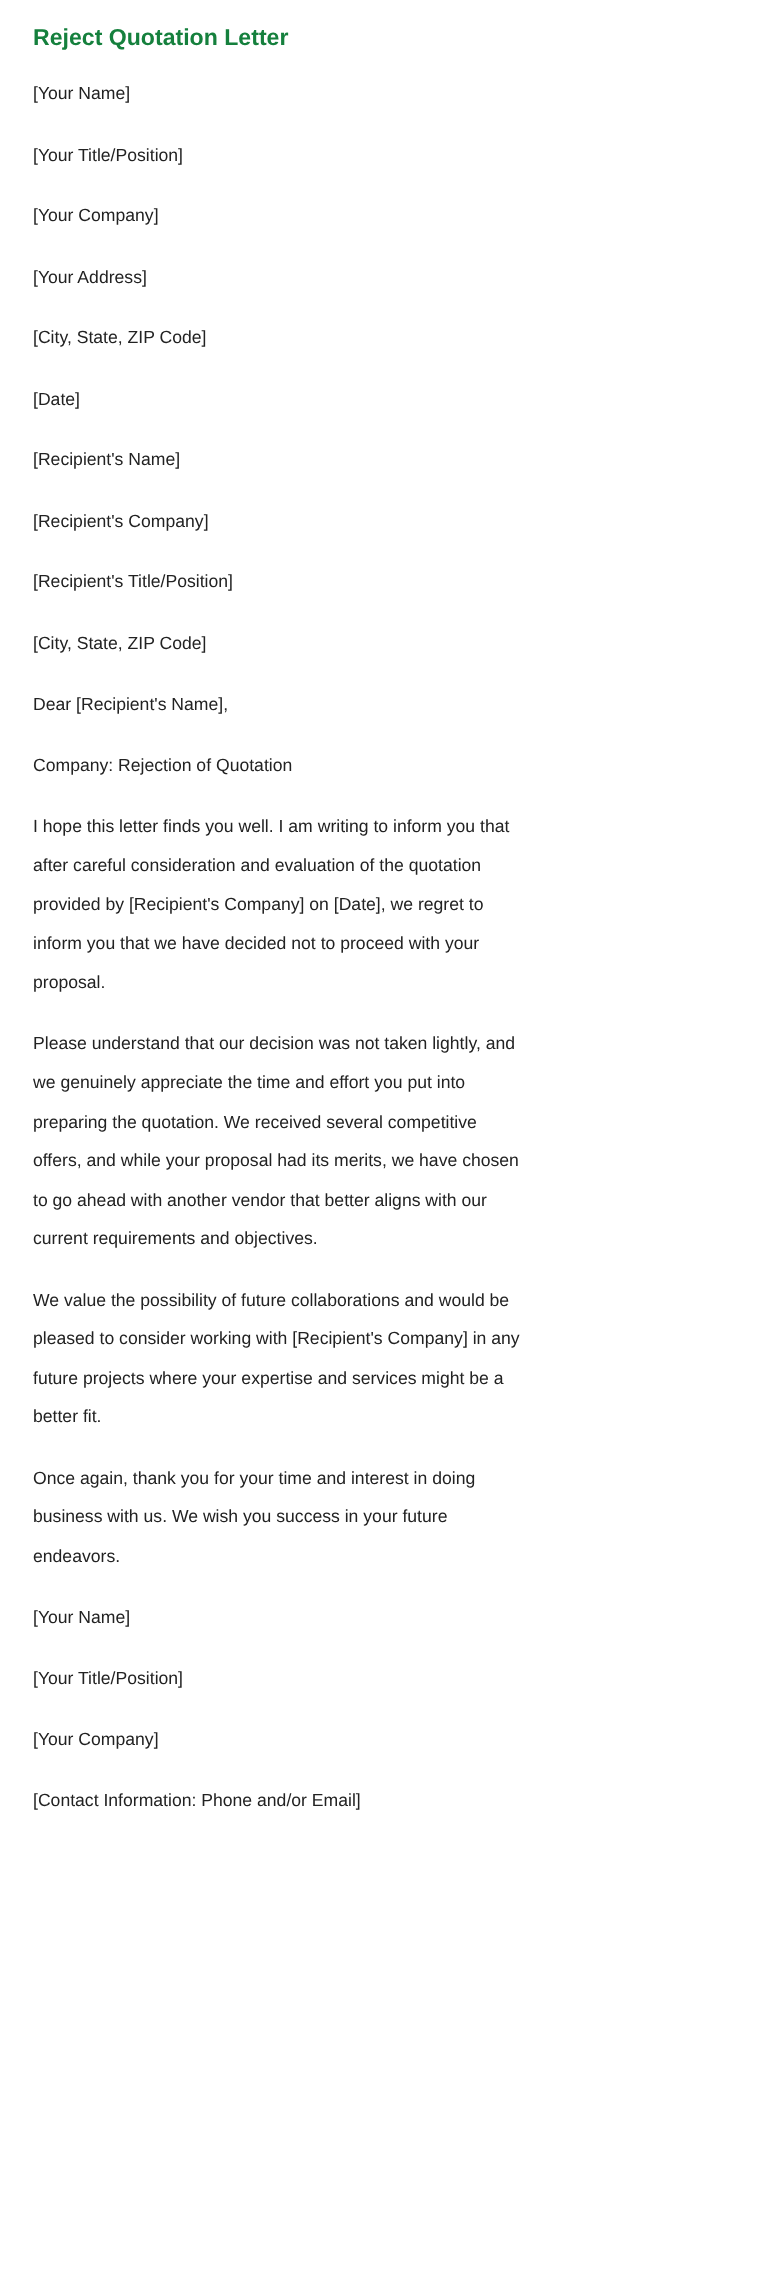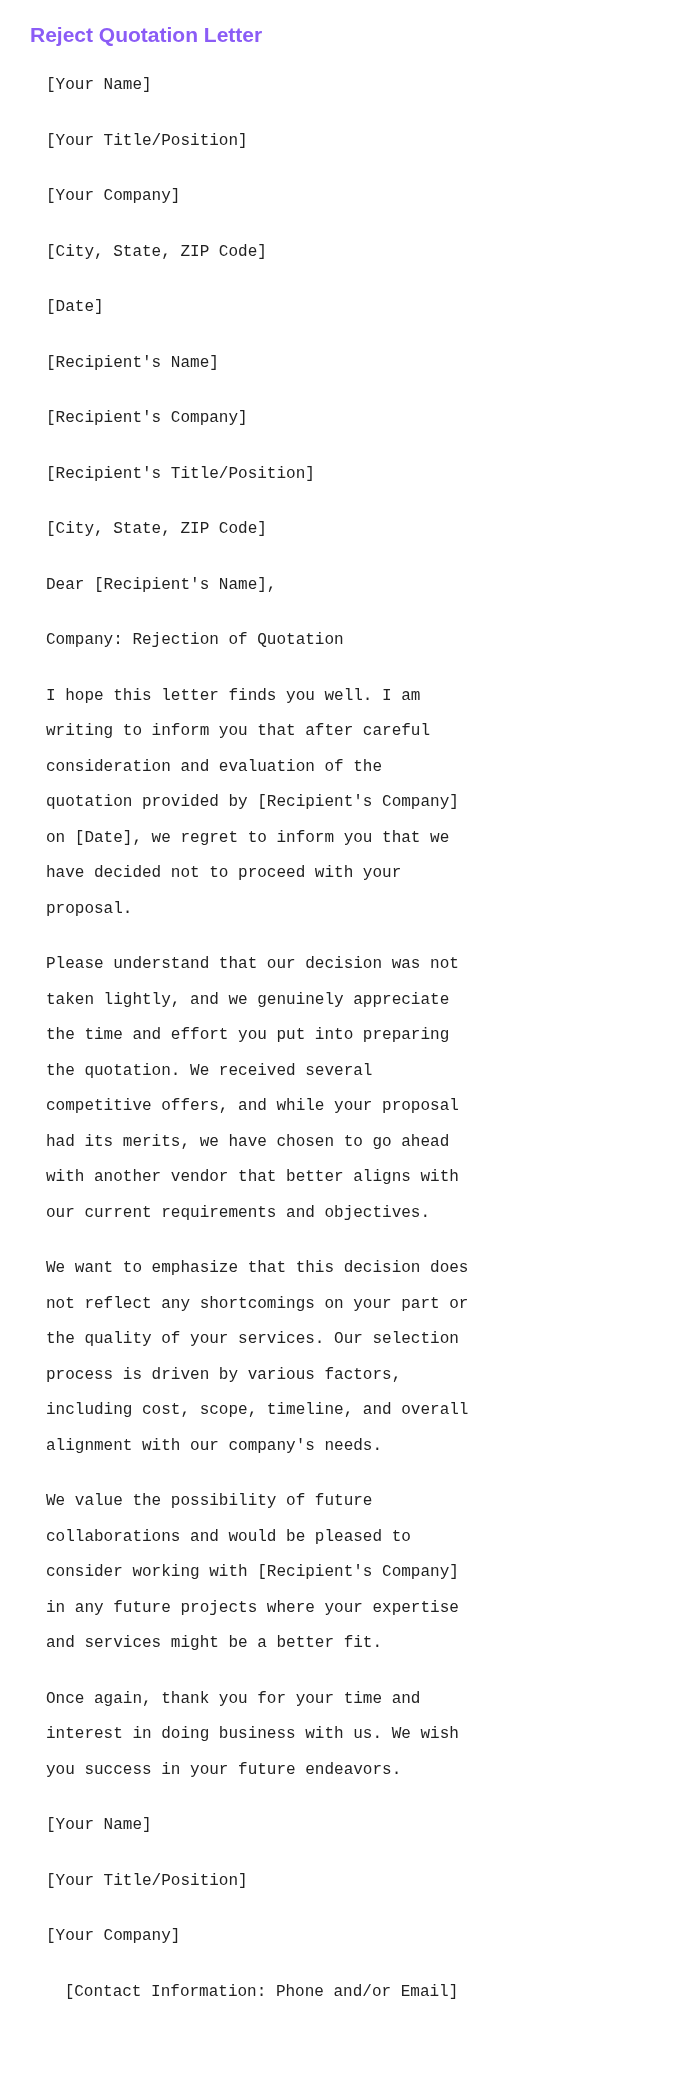--- a/index.html
+++ b/index.html
@@ -23,7 +23,7 @@
     font-size: 21px;
     font-weight: 700;
     line-height: 34px;
-    color: #8b5cf6;
+    color: #15803d;
     margin: 0 0 16px 0;
   }
   p.line {

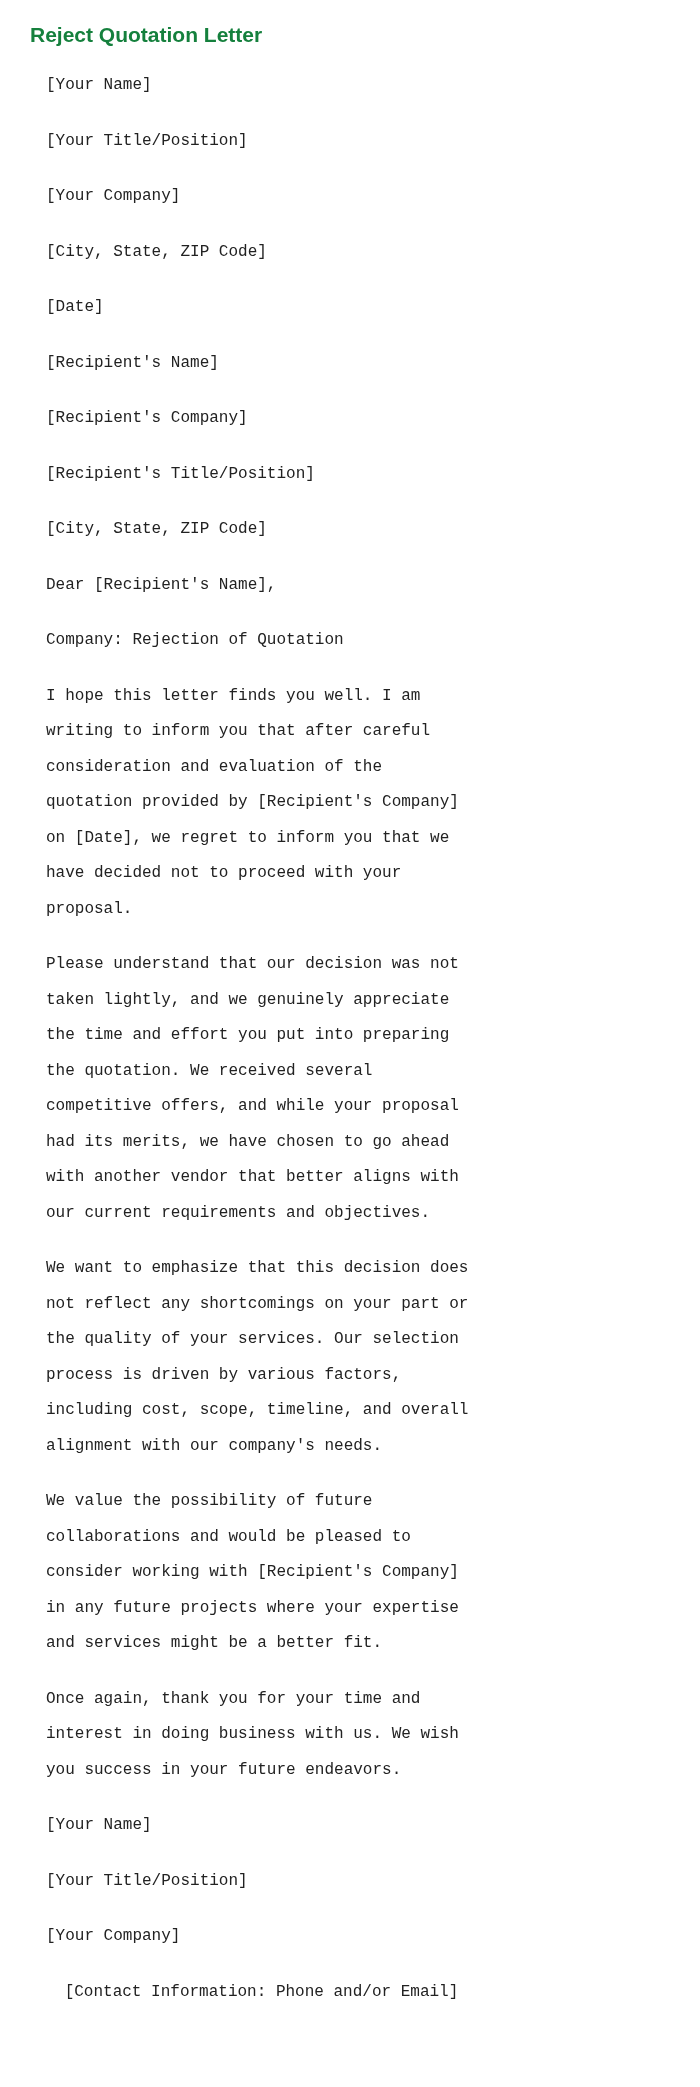--- a/index.html
+++ b/index.html
@@ -30,8 +30,7 @@
     font-size: 16px;
     line-height: 35.5px;
     color: #222222;
-    margin: 0 0 20px 16px;
-    font-family: Liberation Mono, monospace;
+    margin: 0 0 20px 0;
   }
   p.line:last-child {
     margin-bottom: 0;

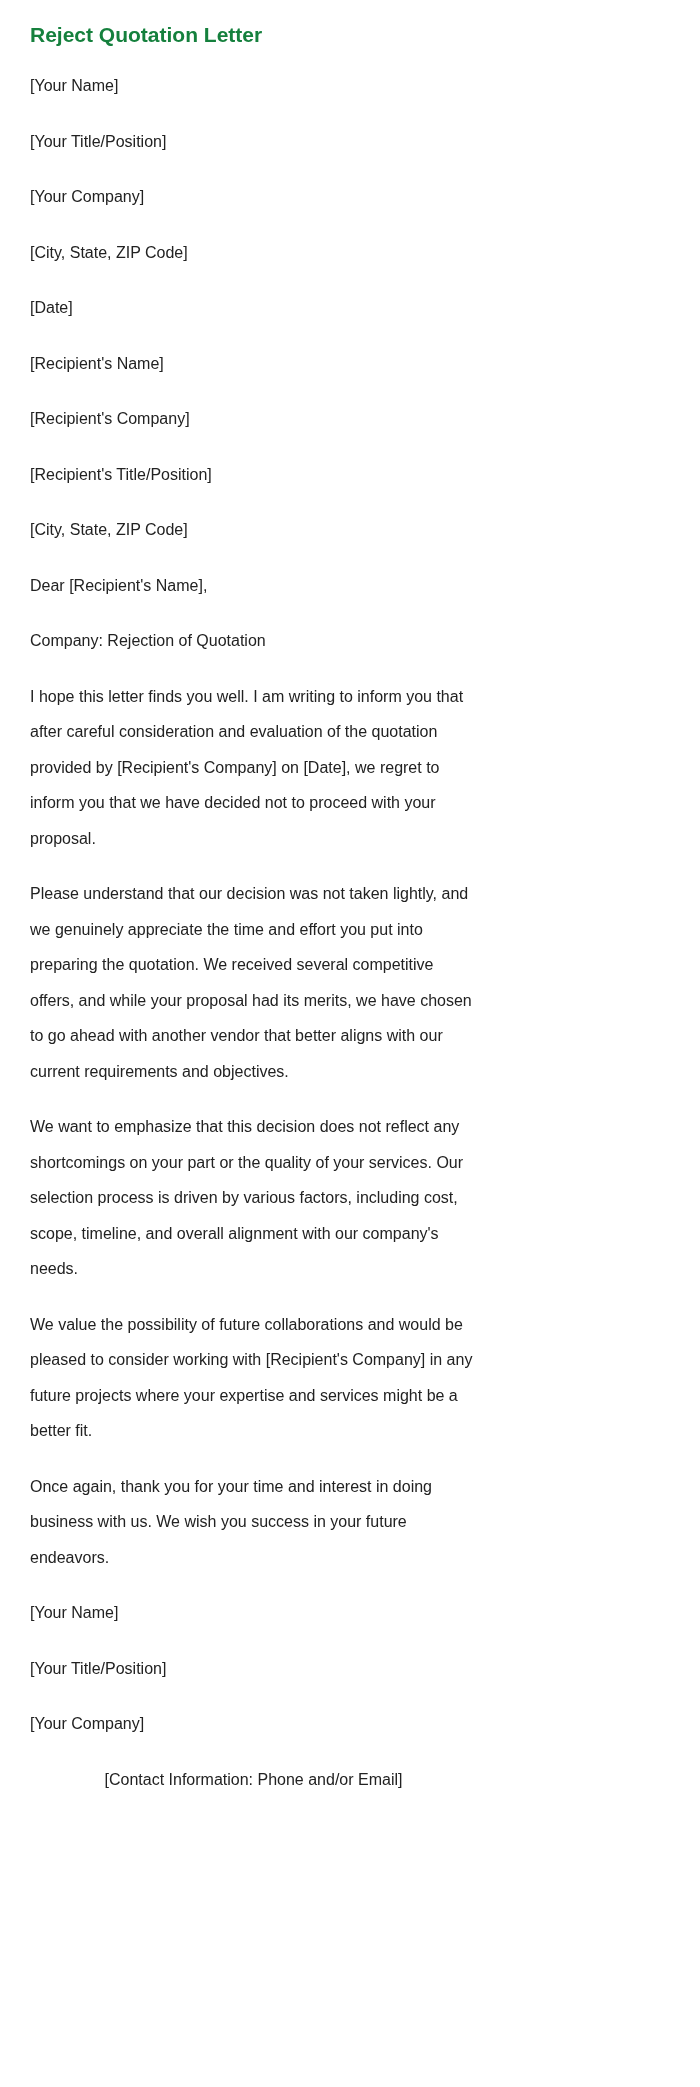--- a/index.html
+++ b/index.html
@@ -48,6 +48,7 @@
     <p class="line">[Your Name]</p>
     <p class="line">[Your Title/Position]</p>
     <p class="line">[Your Company]</p>
+    <p class="line">[Your Address]</p>
     <p class="line">[City, State, ZIP Code]</p>
 
     <p class="line">[Date]</p>

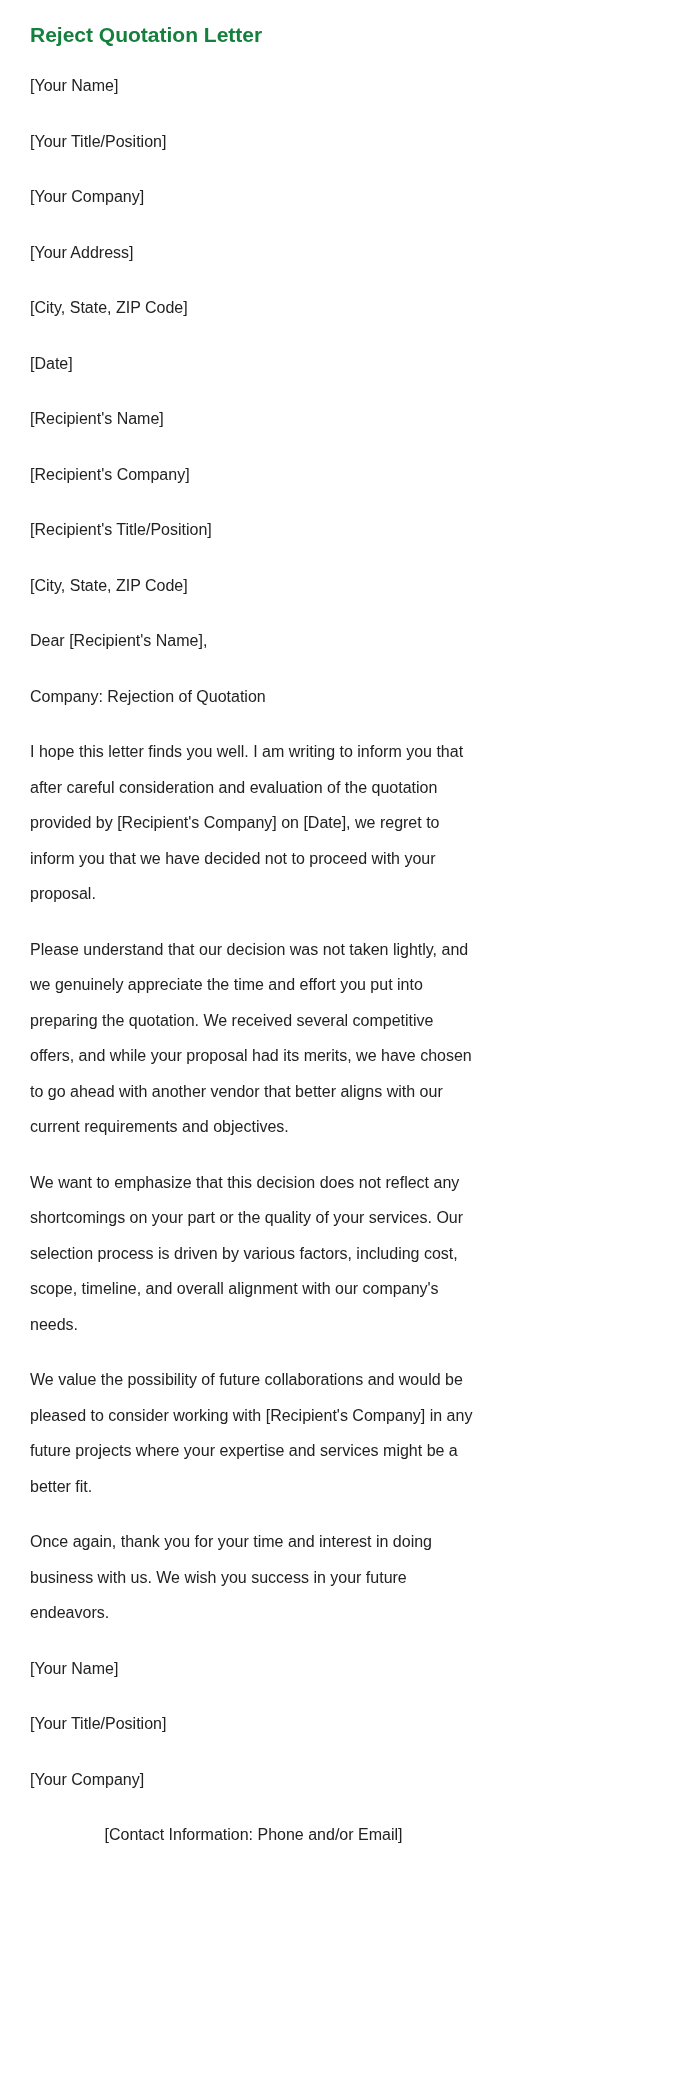--- a/index.html
+++ b/index.html
@@ -64,7 +64,6 @@
 
     <p class="line">I hope this letter finds you well. I am writing to inform you that after careful consideration and evaluation of the quotation provided by [Recipient's Company] on [Date], we regret to inform you that we have decided not to proceed with your proposal.</p>
     <p class="line">Please understand that our decision was not taken lightly, and we genuinely appreciate the time and effort you put into preparing the quotation. We received several competitive offers, and while your proposal had its merits, we have chosen to go ahead with another vendor that better aligns with our current requirements and objectives.</p>
-    <p class="line">We want to emphasize that this decision does not reflect any shortcomings on your part or the quality of your services. Our selection process is driven by various factors, including cost, scope, timeline, and overall alignment with our company's needs.</p>
     <p class="line">We value the possibility of future collaborations and would be pleased to consider working with [Recipient's Company] in any future projects where your expertise and services might be a better fit.</p>
     <p class="line">Once again, thank you for your time and interest in doing business with us. We wish you success in your future endeavors.</p>
 

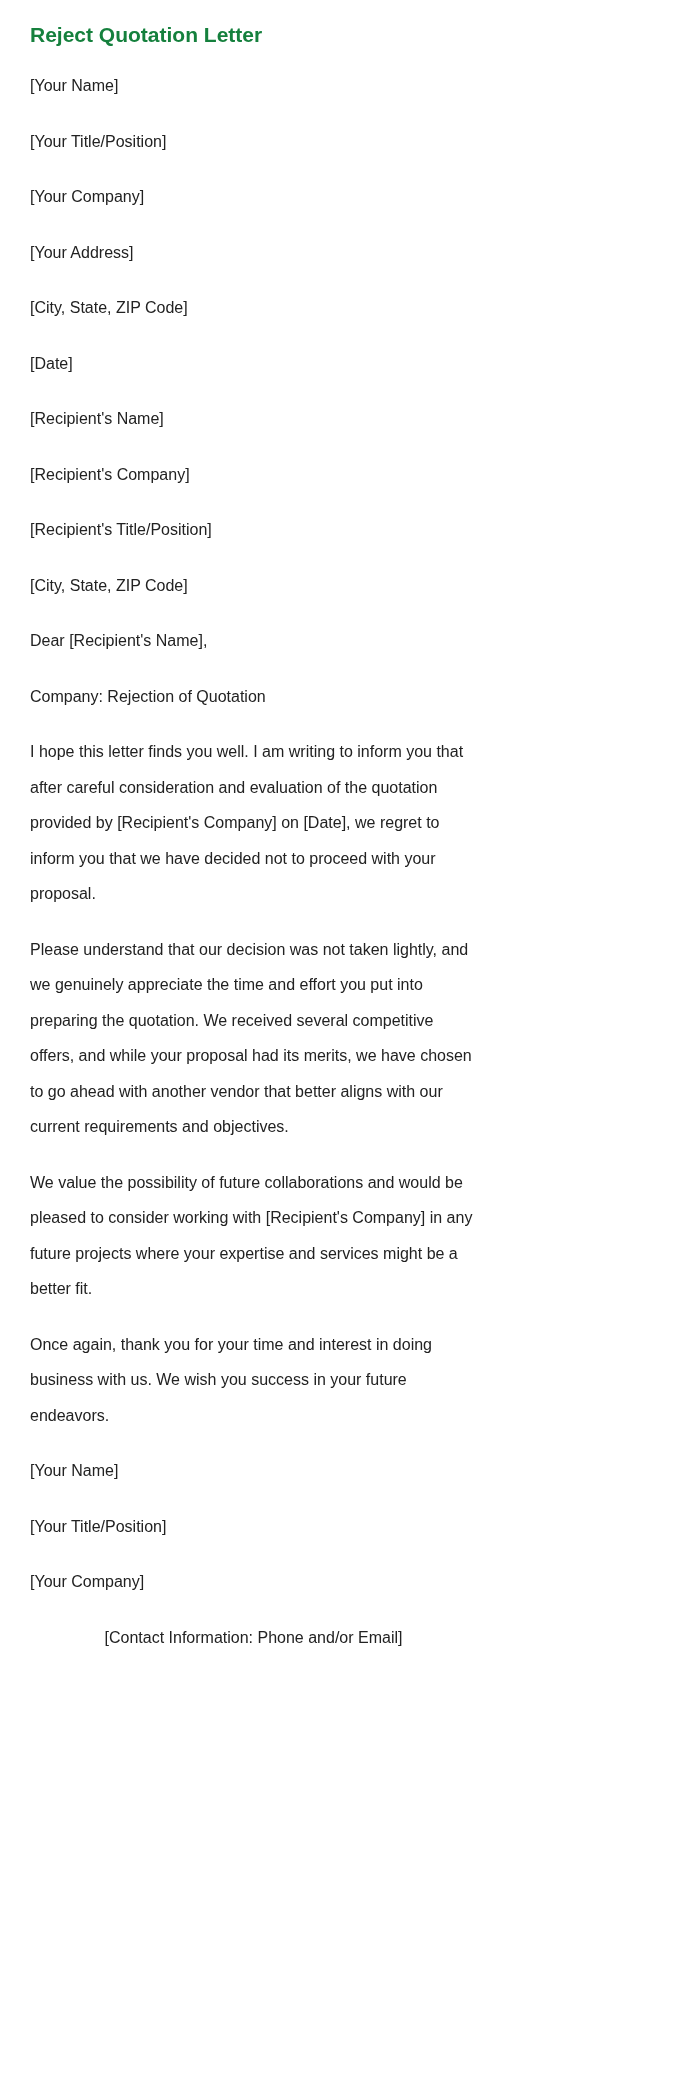--- a/index.html
+++ b/index.html
@@ -34,7 +34,6 @@
   }
   p.line:last-child {
     margin-bottom: 0;
-    text-align: center;
   }
 </style>
 </head>

